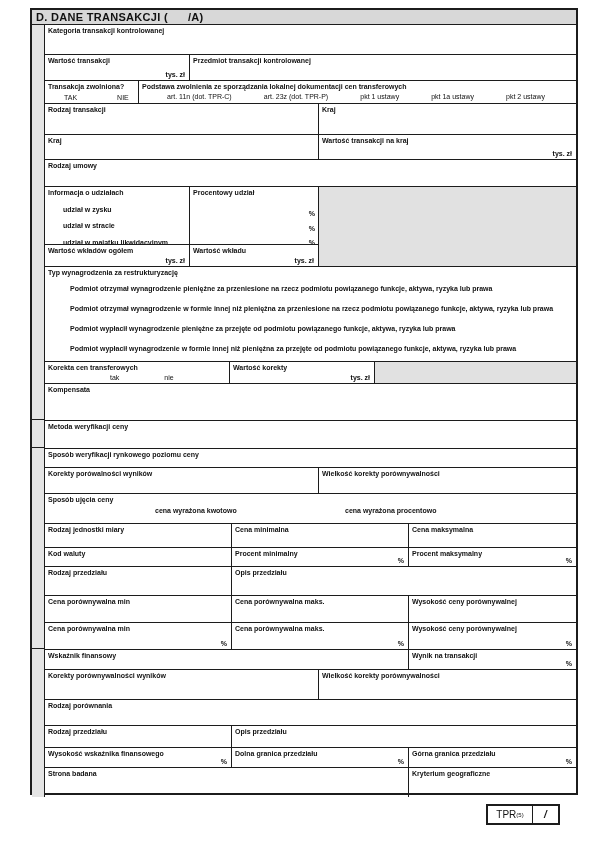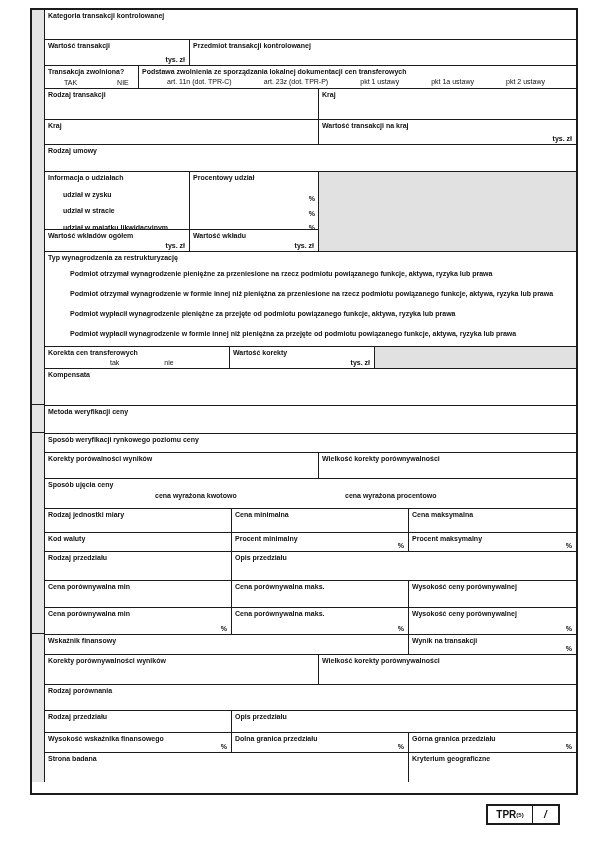--- a/index.html
+++ b/index.html
@@ -43,6 +43,9 @@
 
 <div class="formbox">
 
+  <div class="titlebar">
+    <span>D. DANE TRANSAKCJI (</span><span class="titlegap"></span><span>/A)</span>
+  </div>
 
   <div class="fbody">
     <div class="strip">

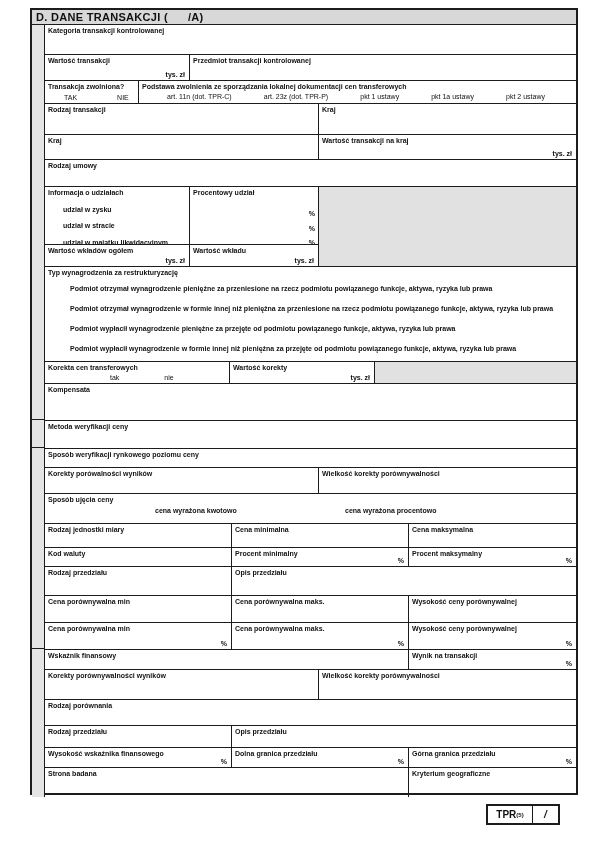--- a/index.html
+++ b/index.html
@@ -34,7 +34,7 @@
   .posA{position:absolute;left:110px;top:13px;}
   .posB{position:absolute;left:300px;top:13px;}
   .footerbox{position:absolute;left:486px;top:804px;width:74px;height:21px;border:2px solid #1c1c1c;box-sizing:border-box;display:flex;background:#fff;}
-  .fcell1{width:45px;border-right:1px solid #1c1c1c;box-sizing:border-box;display:flex;align-items:center;justify-content:center;font-weight:bold;font-size:10px;}
+  .fcell1{width:45px;border-right:1px solid #1c1c1c;box-sizing:border-box;display:flex;align-items:center;justify-content:center;font-weight:normal;font-size:10px;}
   .fcell2{flex:1;display:flex;align-items:center;justify-content:center;font-weight:bold;font-style:italic;font-size:10px;}
   sub.ver{font-size:6px;}
 </style>

